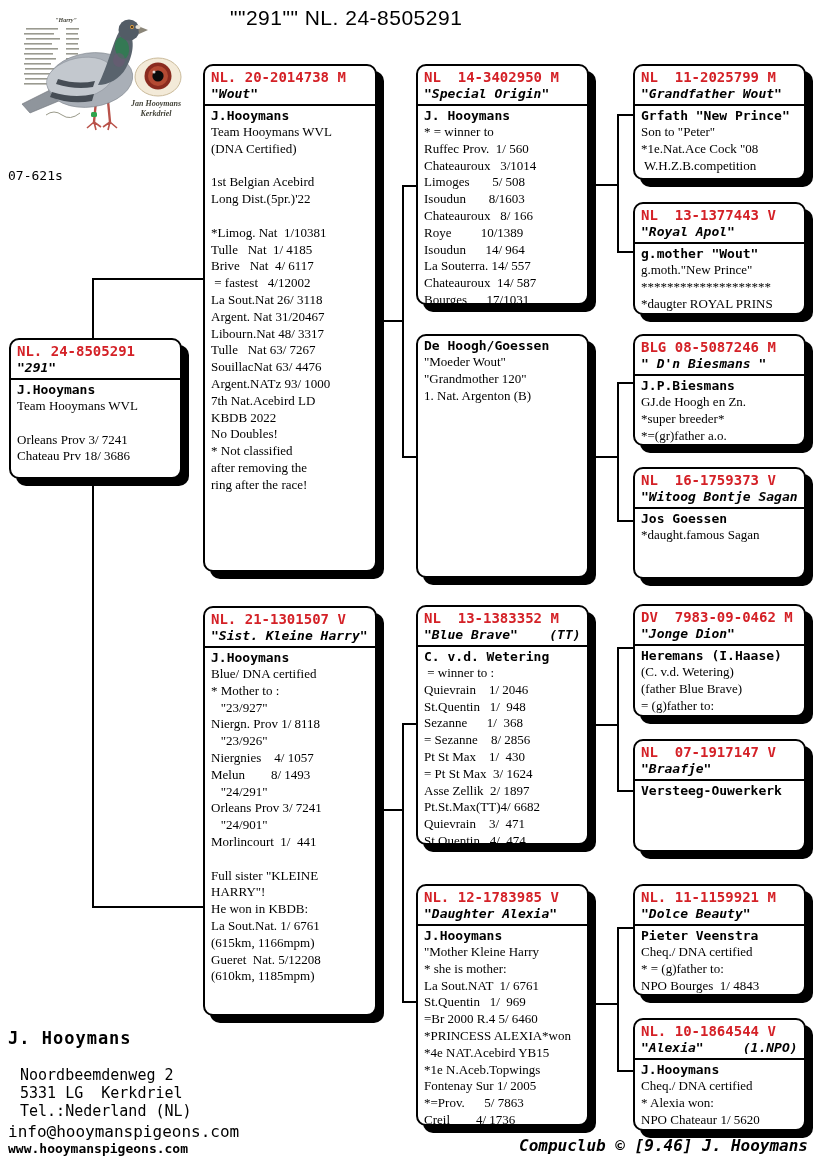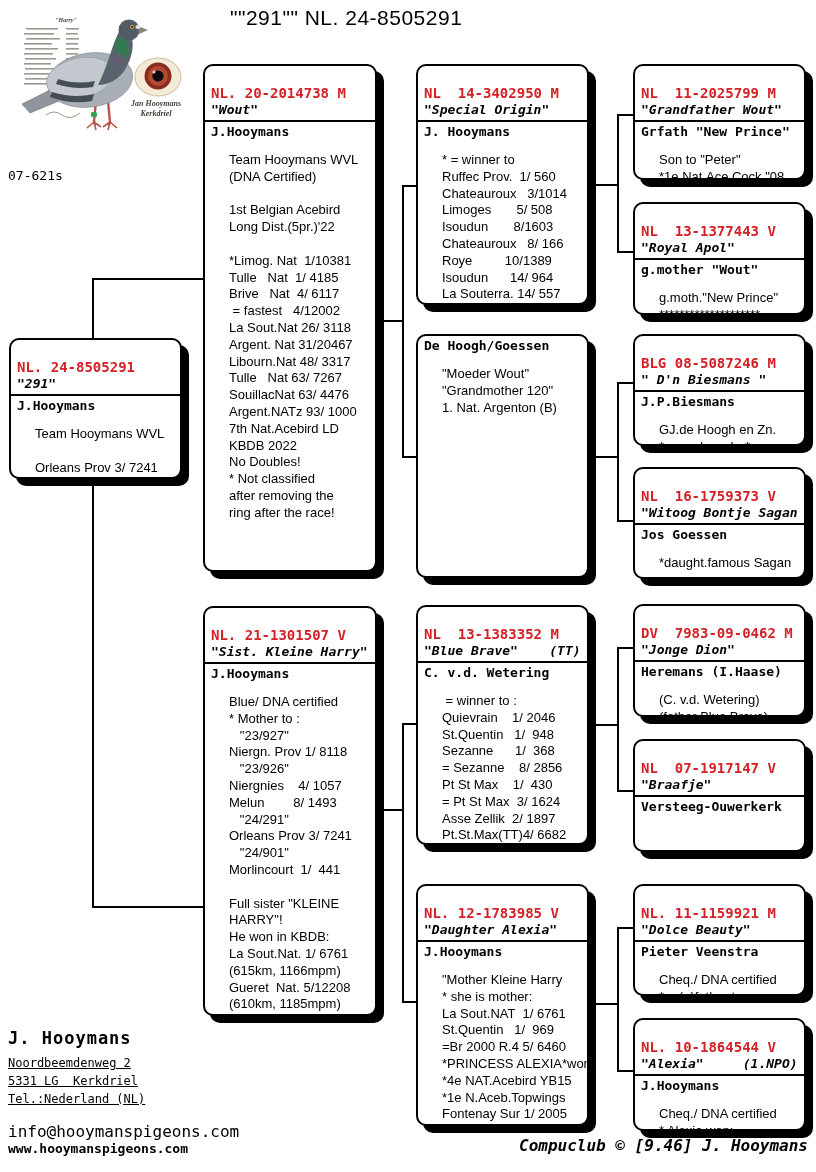--- a/index.html
+++ b/index.html
@@ -6,7 +6,7 @@
   body{width:816px;height:1172px;position:relative;font-family:"DejaVu Sans Mono",monospace;color:#000;}
   .title{position:absolute;left:230px;top:6px;font-family:"Liberation Sans",sans-serif;font-size:21px;letter-spacing:.5px;}
   .box{position:absolute;background:#fff;border:2px solid #000;border-radius:10px;box-shadow:7px 7px 0 #000;box-sizing:border-box;overflow:hidden;}
-  .hdr{padding:19px 6px 2px;border-bottom:2px solid #000;}
+  .hdr{padding:3px 6px 2px;border-bottom:2px solid #000;}
   .ring{font-weight:bold;font-size:14px;line-height:17px;color:#d42127;white-space:pre;}
   .bname{font-weight:bold;font-style:italic;font-size:13px;line-height:16px;white-space:pre;}
   .owner{font-weight:bold;font-size:13px;line-height:17px;padding:1px 6px 0;white-space:pre;}

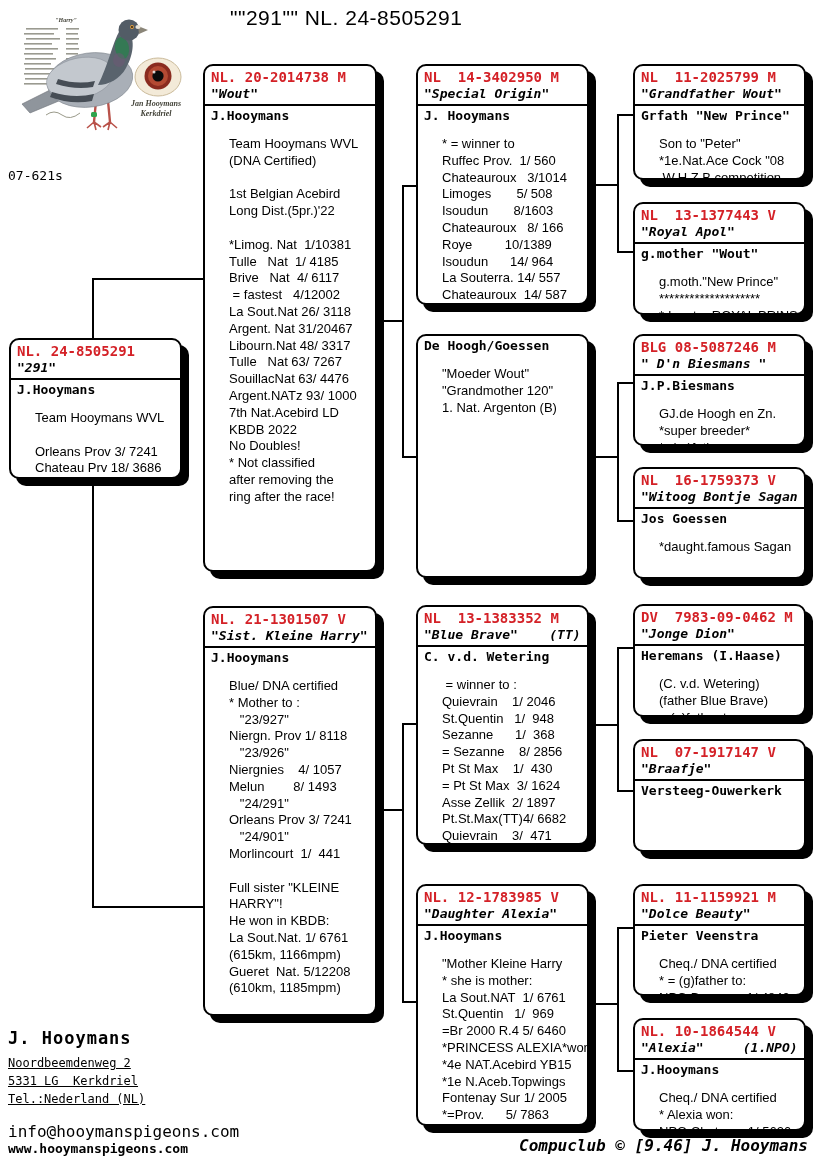--- a/index.html
+++ b/index.html
@@ -10,7 +10,7 @@
   .ring{font-weight:bold;font-size:14px;line-height:17px;color:#d42127;white-space:pre;}
   .bname{font-weight:bold;font-style:italic;font-size:13px;line-height:16px;white-space:pre;}
   .owner{font-weight:bold;font-size:13px;line-height:17px;padding:1px 6px 0;white-space:pre;}
-  .body{margin:12px;padding:0 12px 3px;font-family:Liberation Sans, sans-serif;font-size:13px;line-height:16.8px;white-space:pre;}
+  .body{margin:0;padding:0 6px 3px;font-family:Liberation Serif, serif;font-size:13px;line-height:16.8px;white-space:pre;}
   .cline{position:absolute;background:#000;}
   .ringlabel{position:absolute;left:8px;top:168px;font-size:13px;}
   .f-name{position:absolute;left:8px;top:1028px;font-size:17px;font-weight:bold;letter-spacing:1px;}

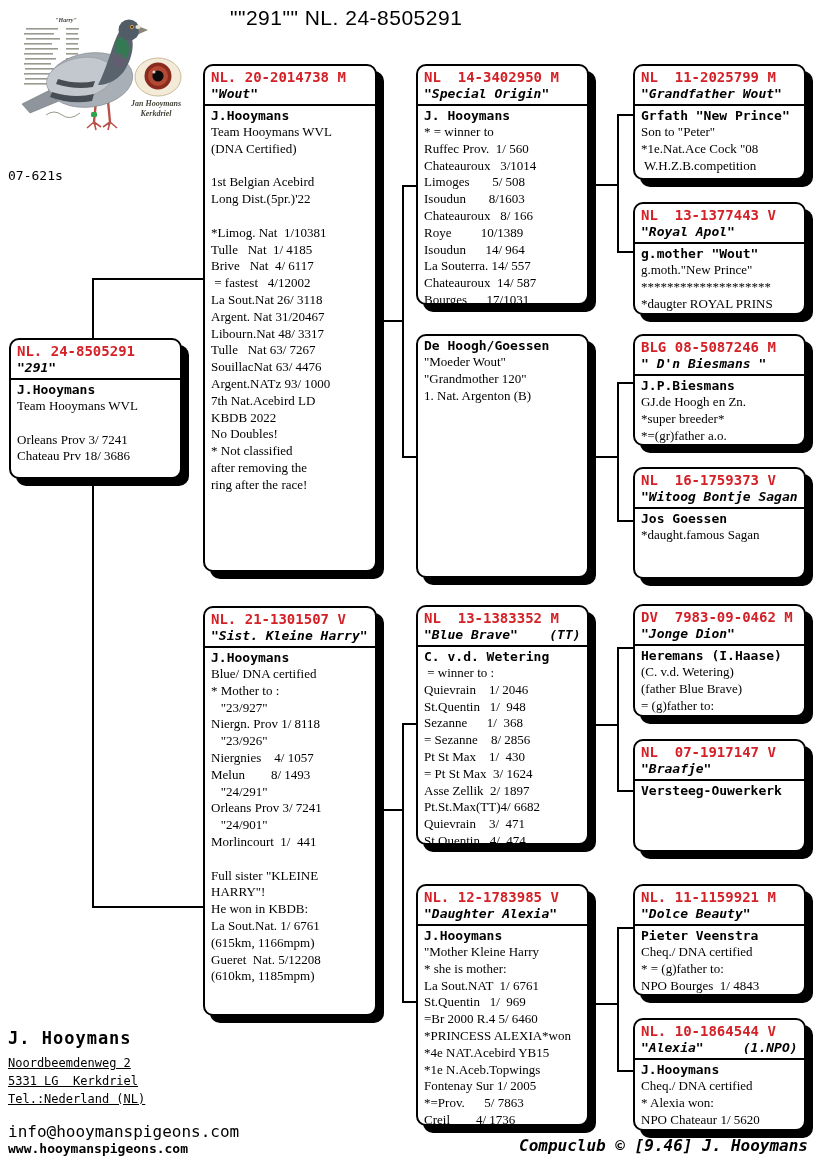--- a/index.html
+++ b/index.html
@@ -14,7 +14,7 @@
   .cline{position:absolute;background:#000;}
   .ringlabel{position:absolute;left:8px;top:168px;font-size:13px;}
   .f-name{position:absolute;left:8px;top:1028px;font-size:17px;font-weight:bold;letter-spacing:1px;}
-  .f-addr{position:absolute;left:8px;top:1054px;margin:0;font-family:"DejaVu Sans Mono",monospace;font-size:12px;line-height:18px;white-space:pre;text-decoration:underline;}
+  .f-addr{position:absolute;left:8px;top:1054px;margin:12px;font-family:"DejaVu Sans Mono",monospace;font-size:15px;line-height:18px;white-space:pre;}
   .f-mail{position:absolute;left:8px;top:1122px;font-size:16px;}
   .f-web{position:absolute;left:8px;top:1141px;font-size:13px;font-weight:bold;}
   .credit{position:absolute;right:8px;top:1136px;font-size:16px;font-weight:bold;font-style:italic;}

